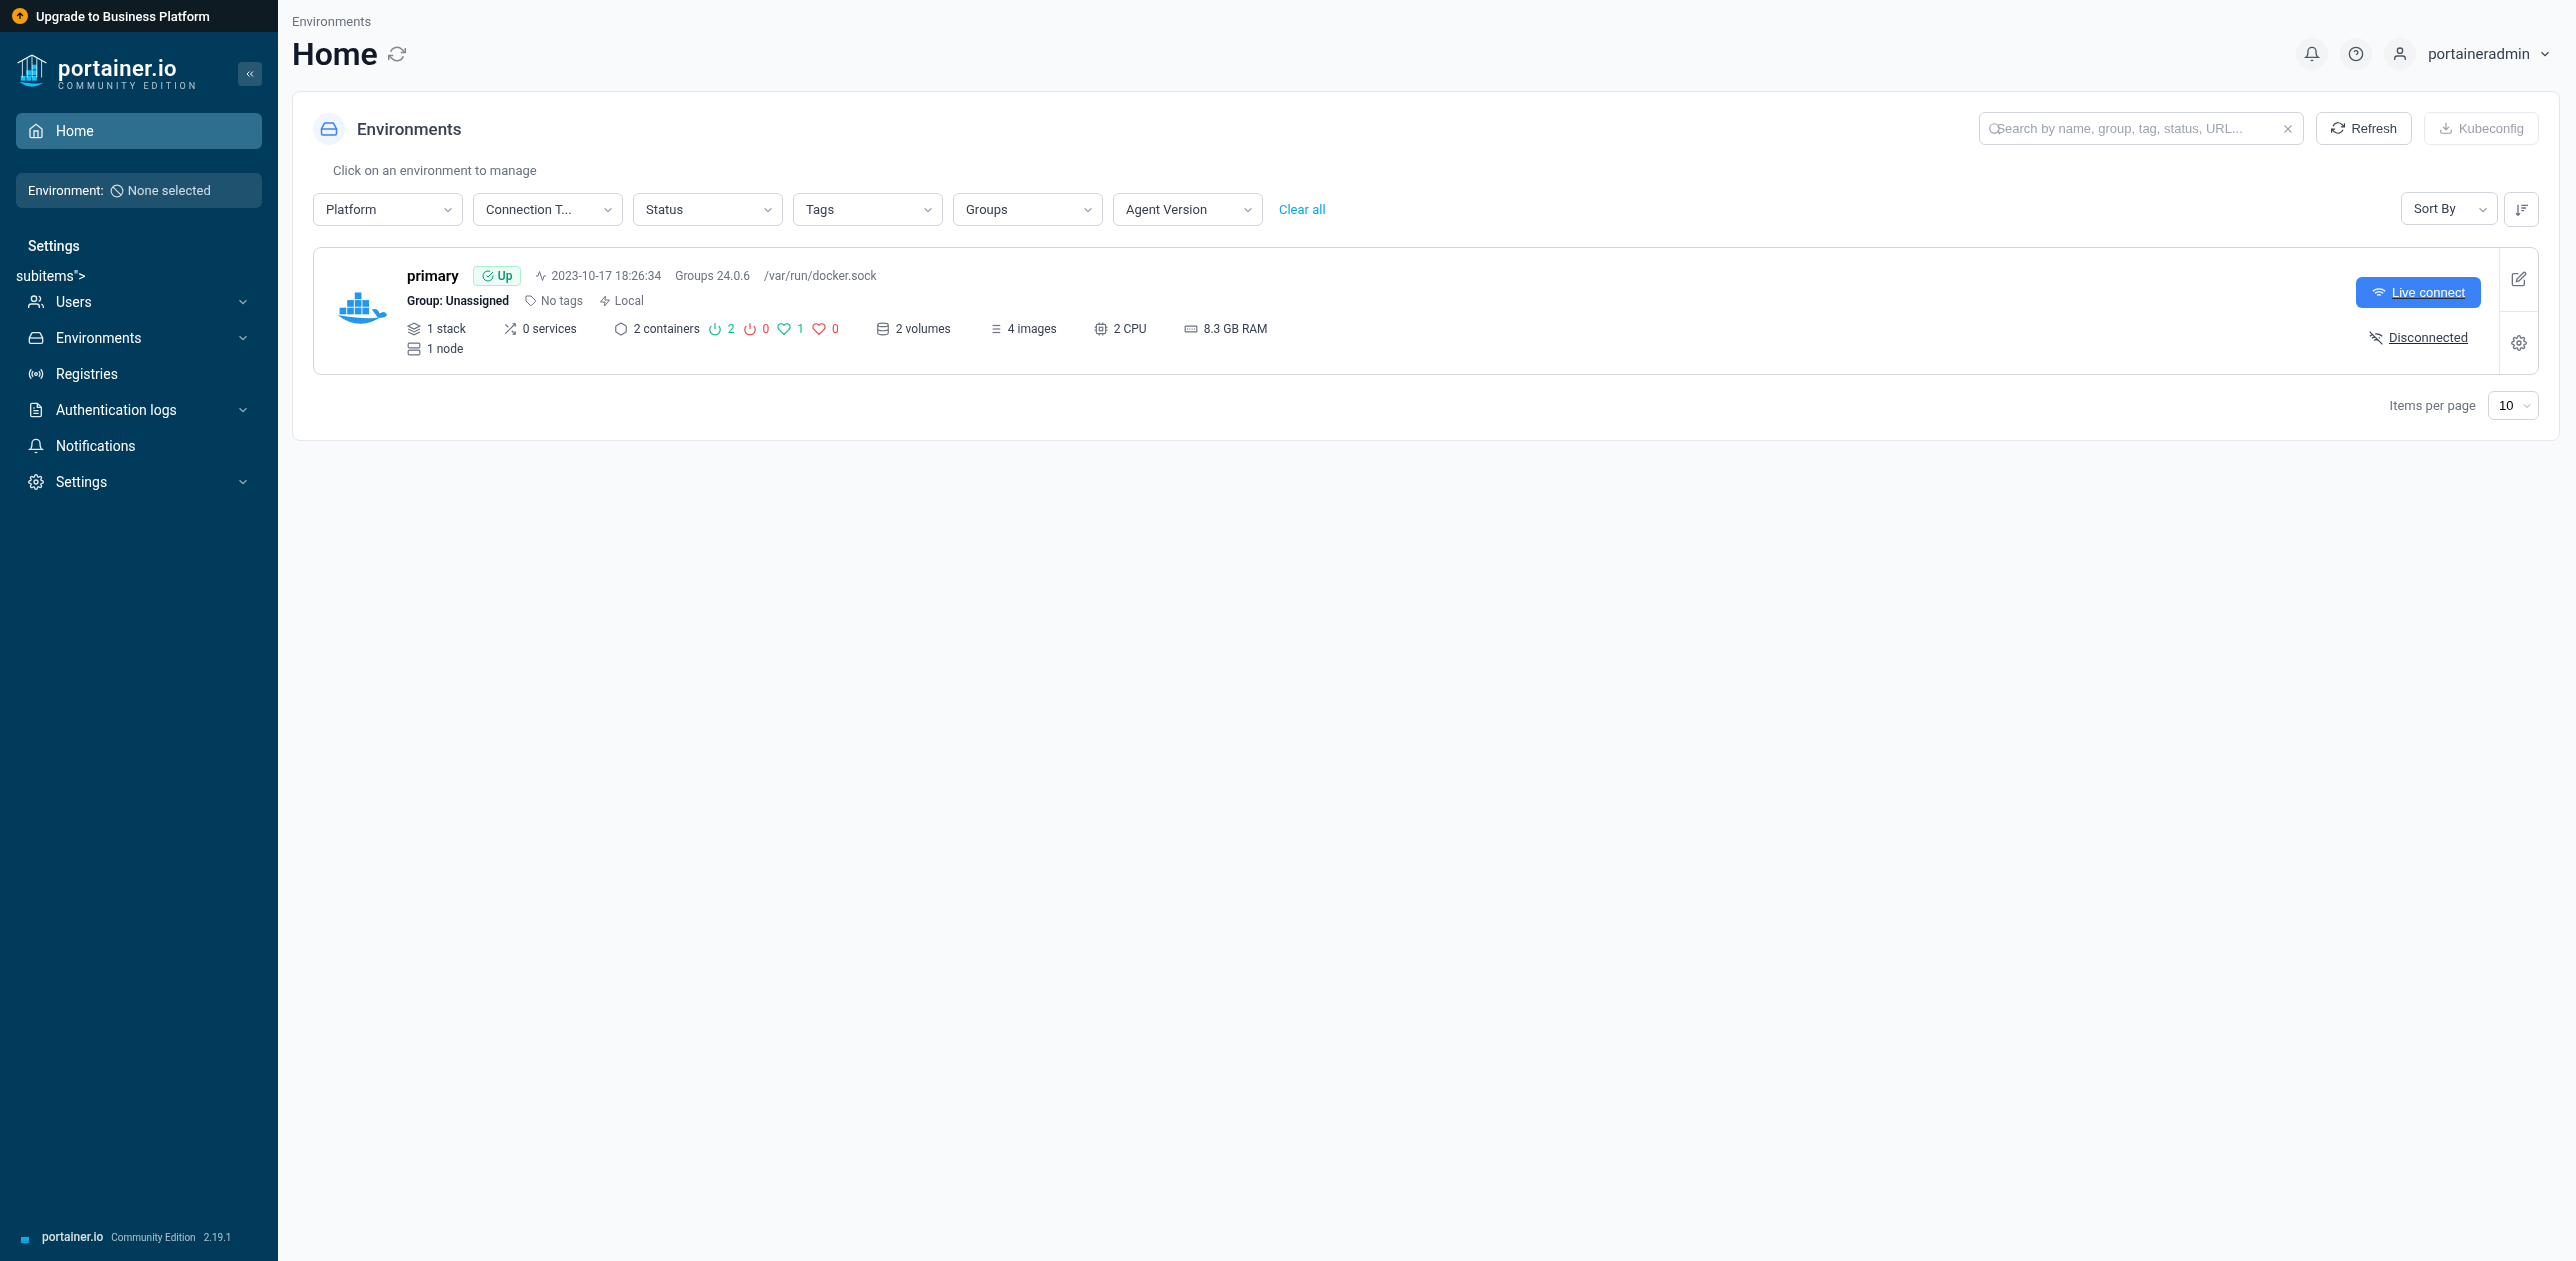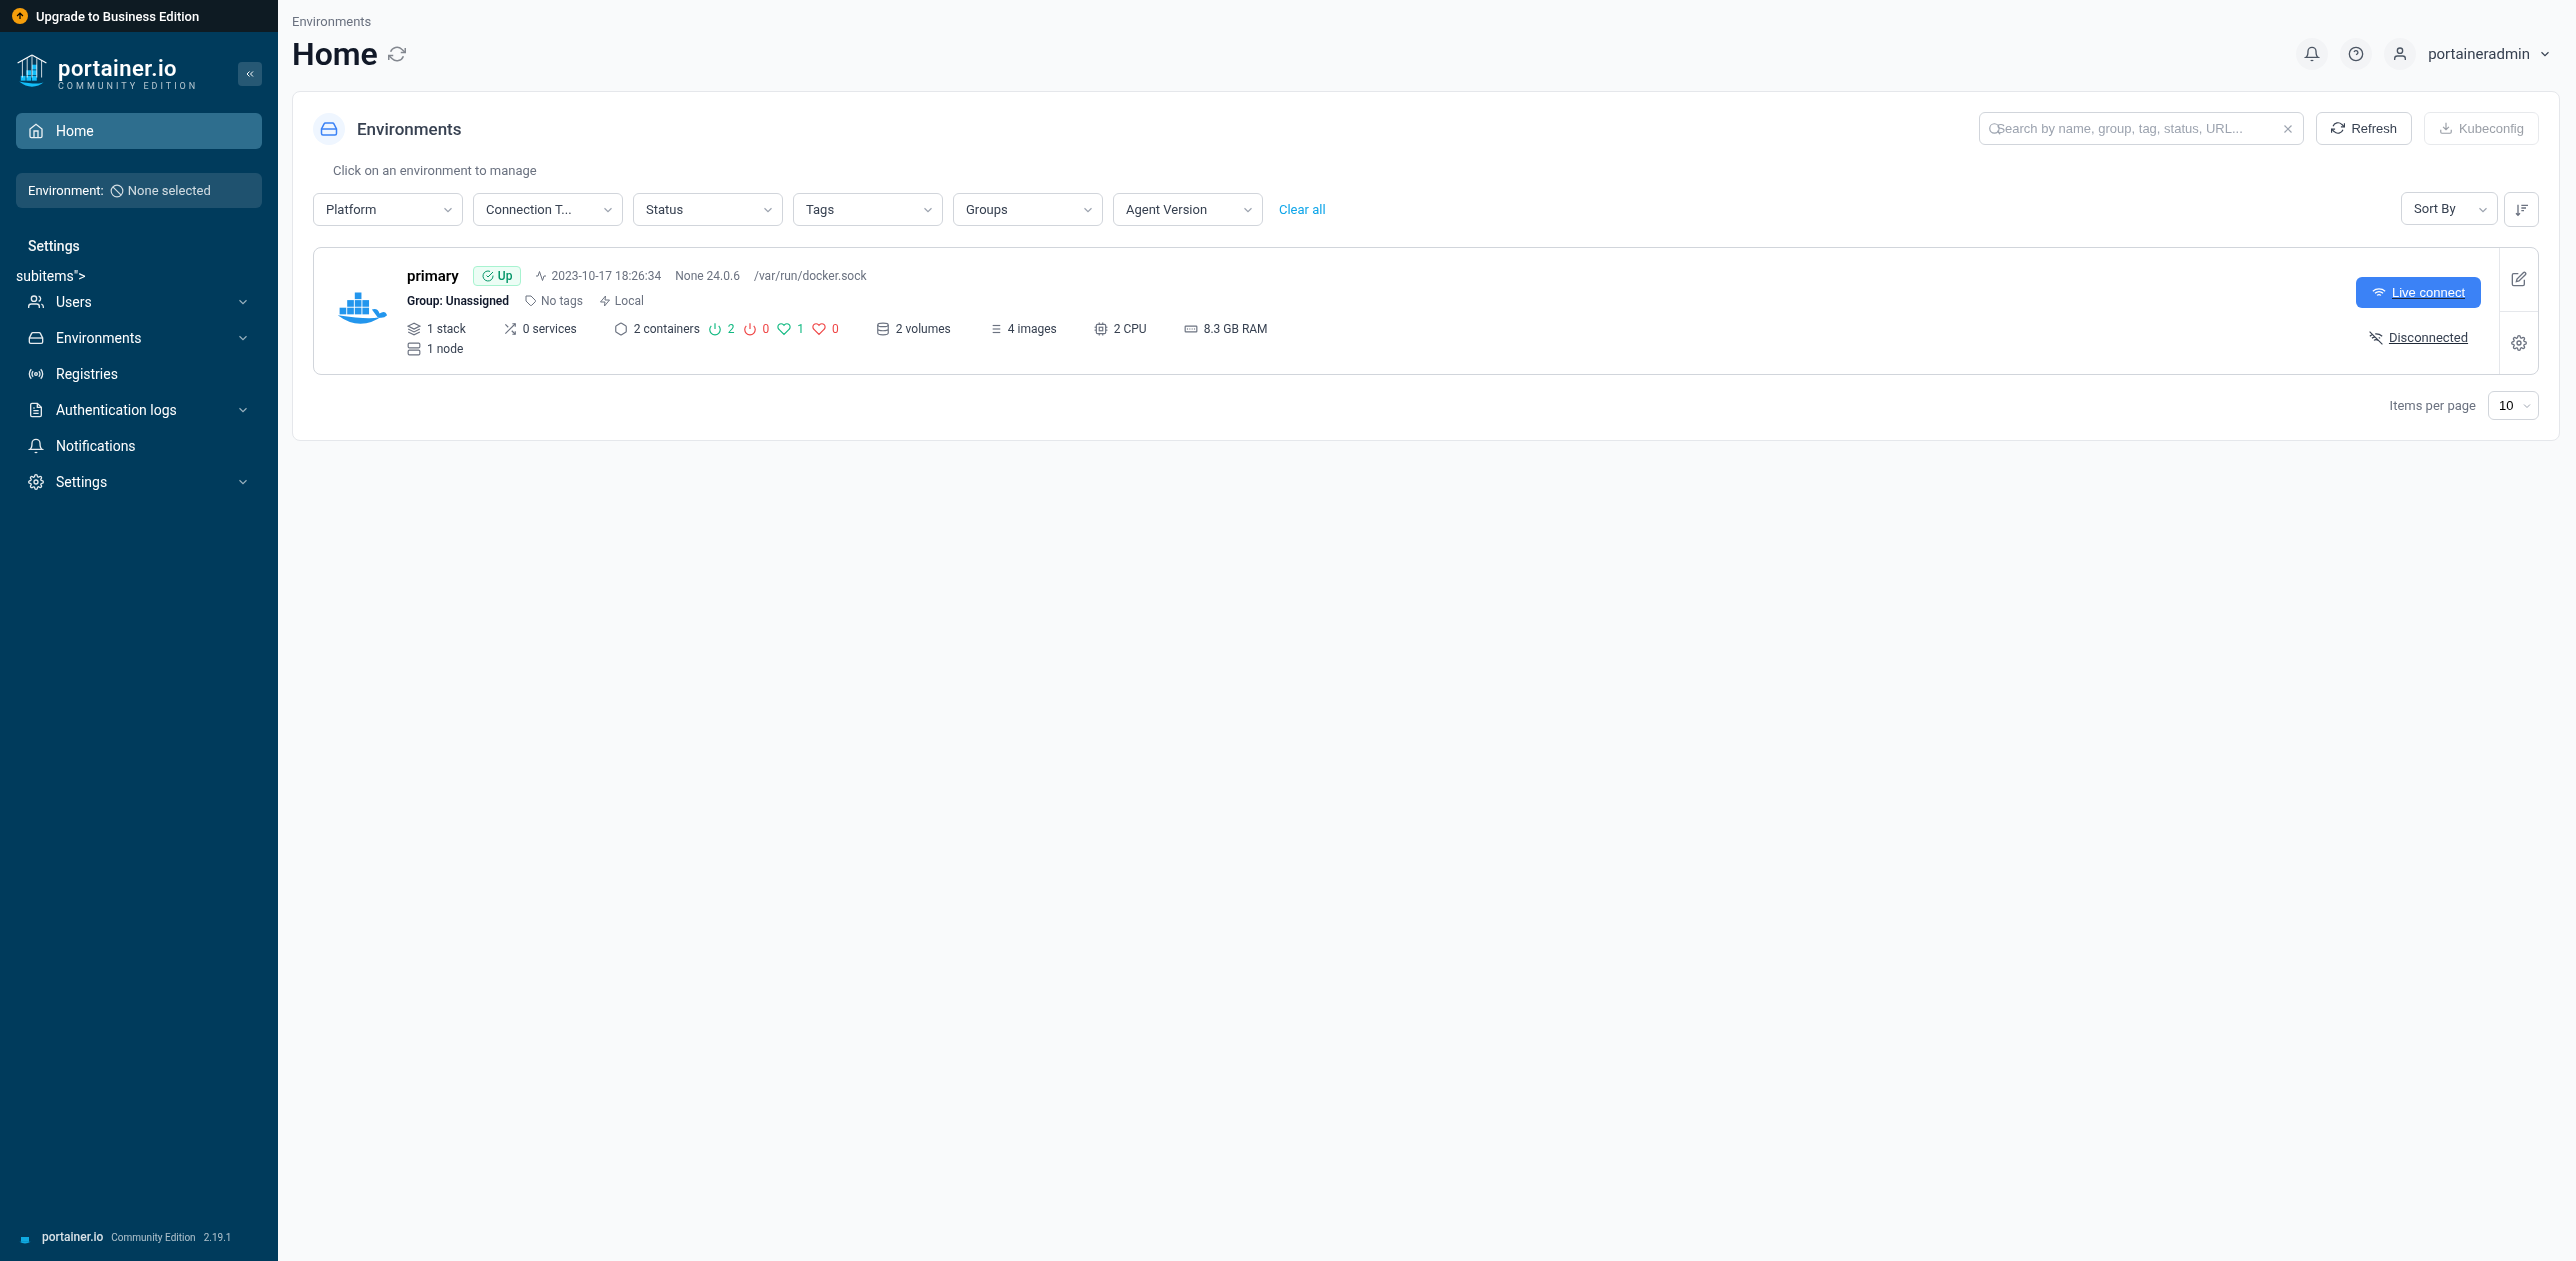--- a/index.html
+++ b/index.html
@@ -112,7 +112,7 @@
             <path d="M12 19V5M5 12l7-7 7 7"></path>
           </svg>
       </span>
-      <span>Upgrade to Business Edition</span>
+      <span>Upgrade to Business Platform</span>
     </div>
 
     <div class="logo-row">

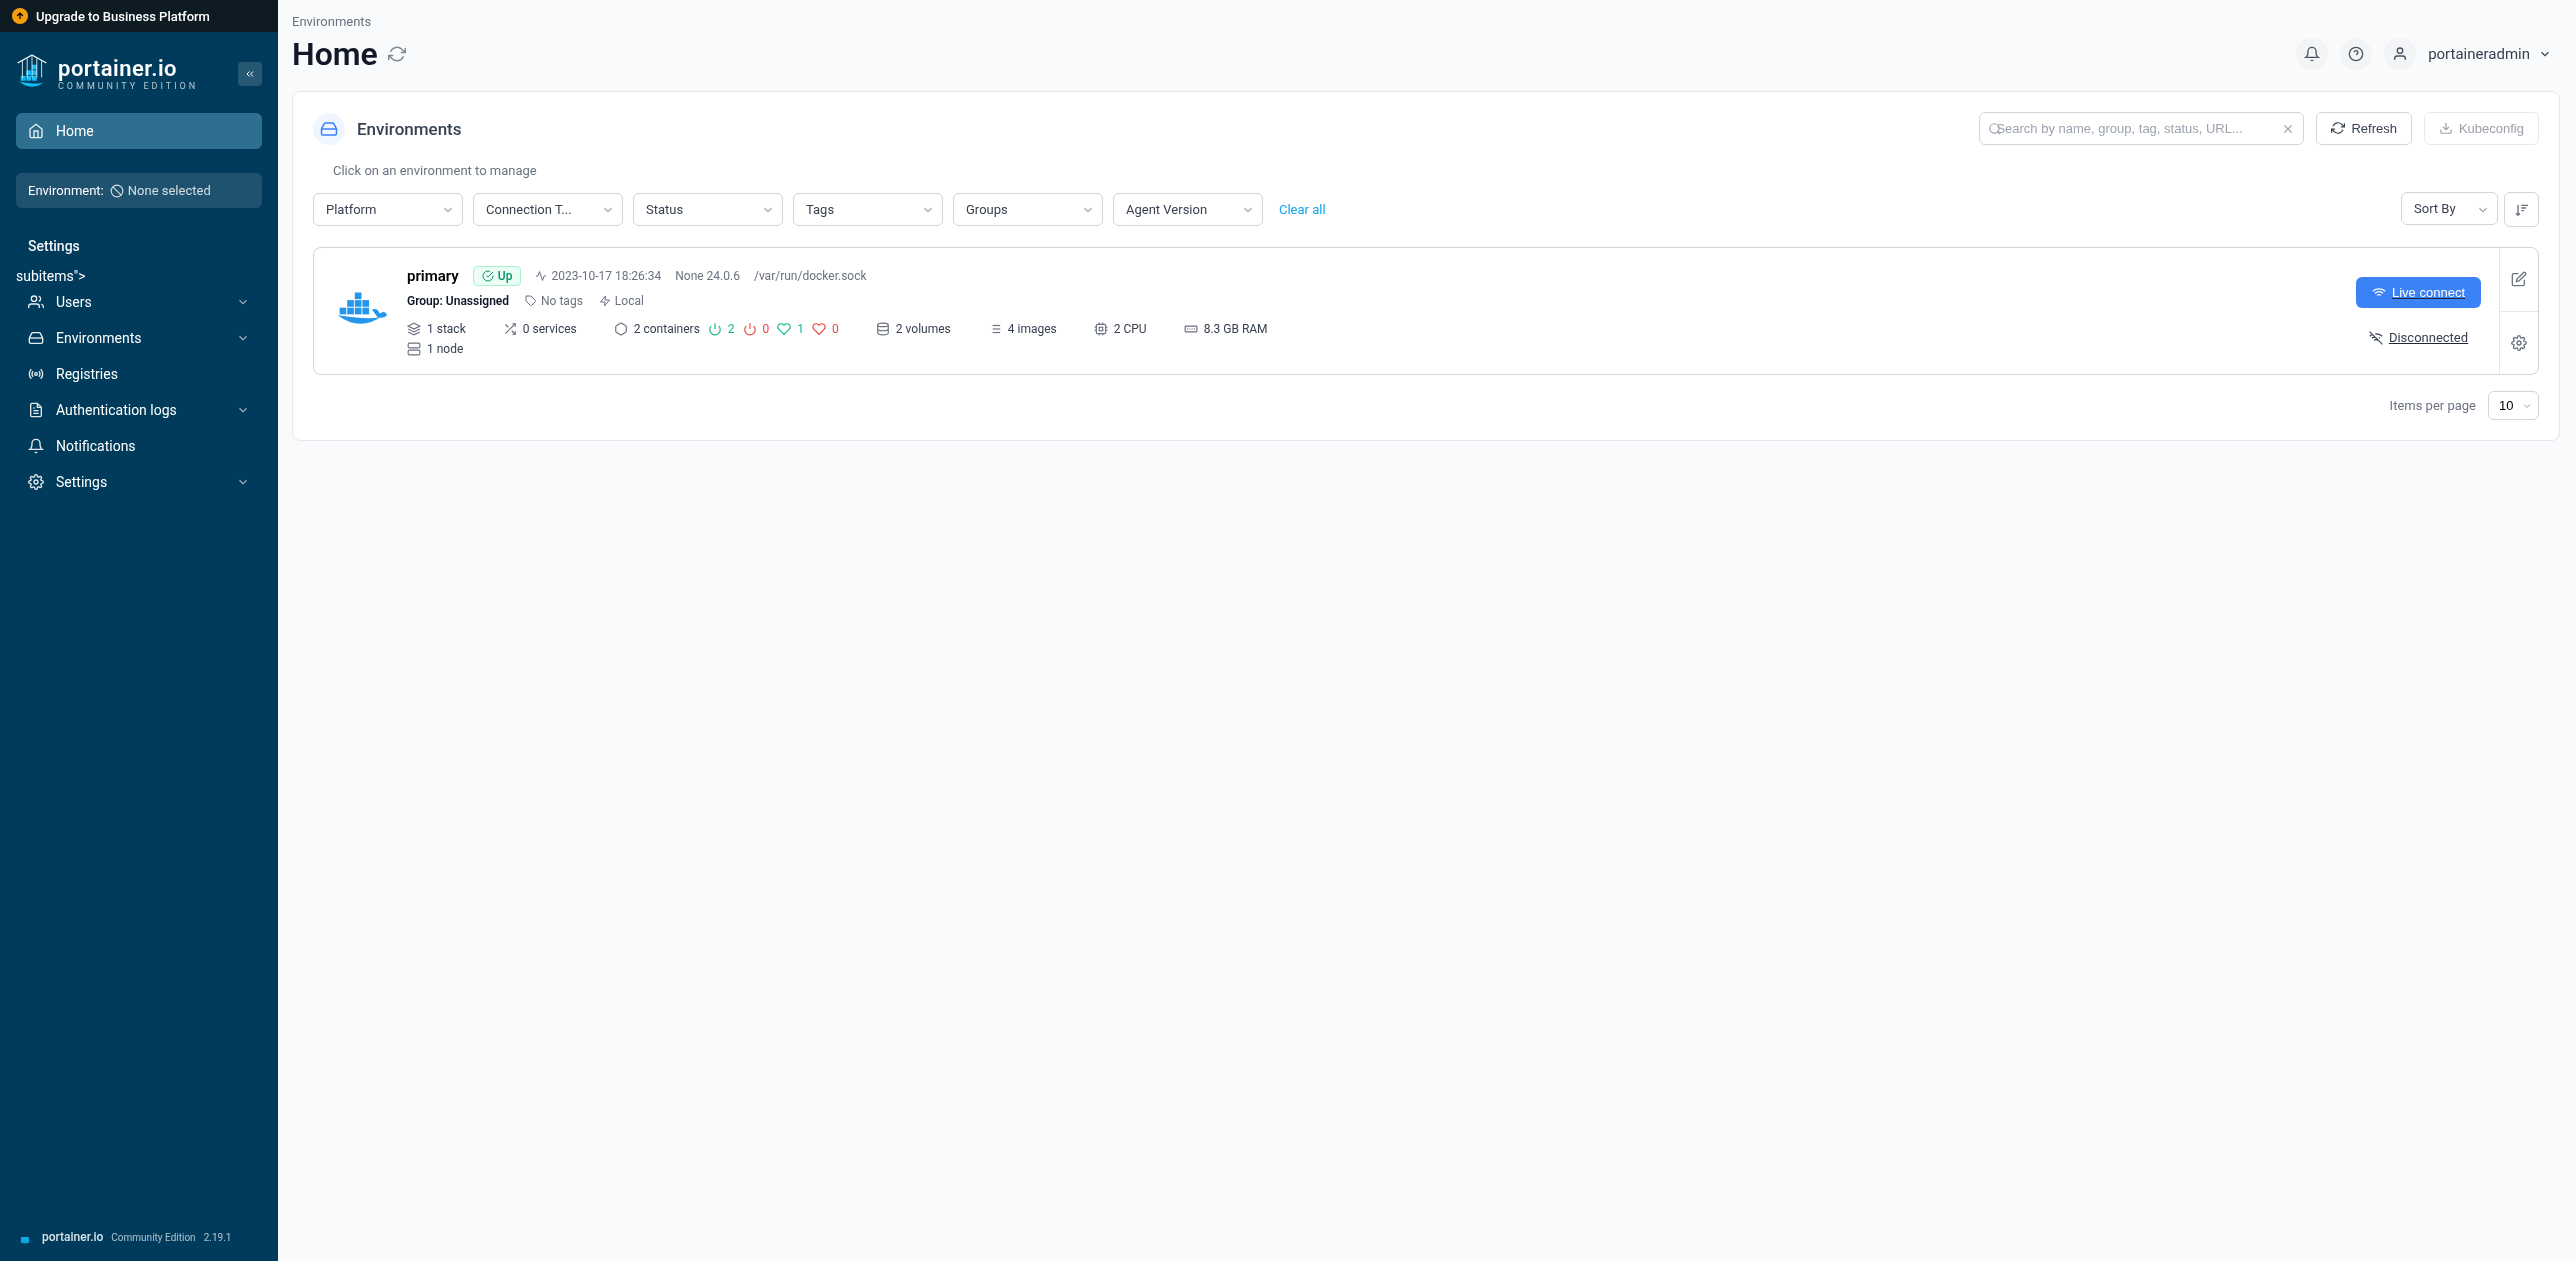--- a/index.html
+++ b/index.html
@@ -442,7 +442,7 @@
                       </svg>
                       <span>2023-10-17 18:26:34</span>
                     </span>
-                  <span class="meta">None 24.0.6</span>
+                  <span class="meta">Groups 24.0.6</span>
                   <span class="meta">/var/run/docker.sock</span>
                 </div>
                 <div class="env-row2">

